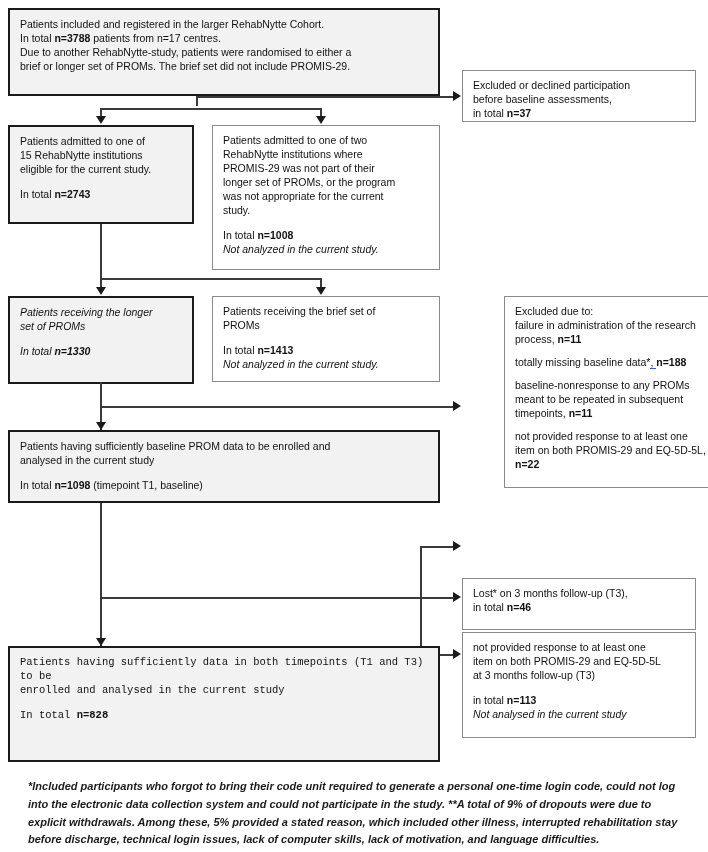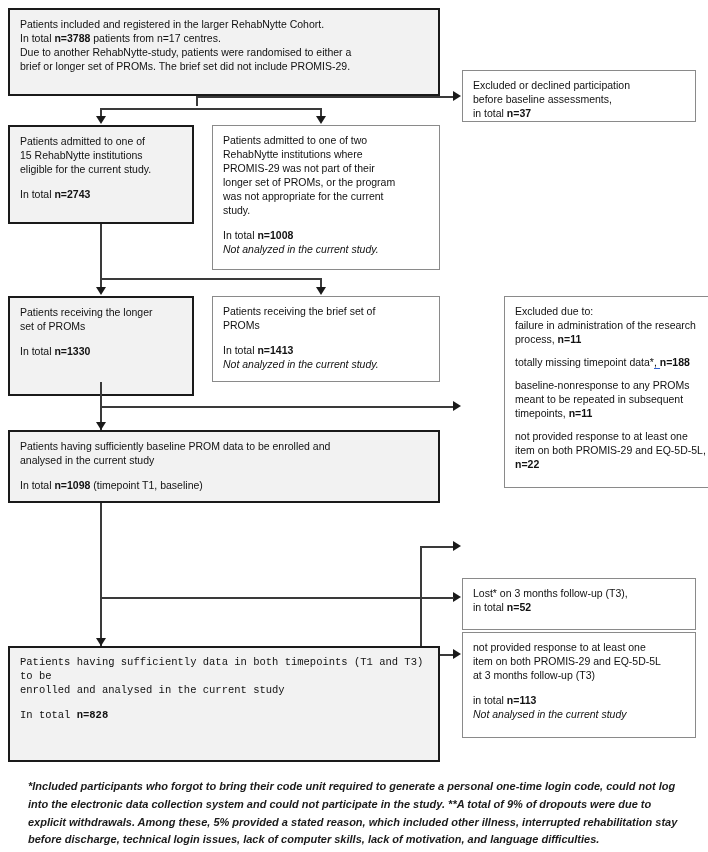--- a/index.html
+++ b/index.html
@@ -143,7 +143,7 @@
   <div class="ln v" style="left:320px; top:278px; height:11px;"></div>
   <div class="arrow-down" style="left:316px; top:287px;"></div>
 
-  <div class="box" style="left:8px; top:296px; width:186px; height:100px;">
+  <div class="box" style="left:8px; top:296px; width:186px; height:88px;font-style:italic;">
     <p>Patients receiving the longer</p>
     <p>set of PROMs</p>
     <p class="gap"><span>In total </span><b>n=1330</b></p>

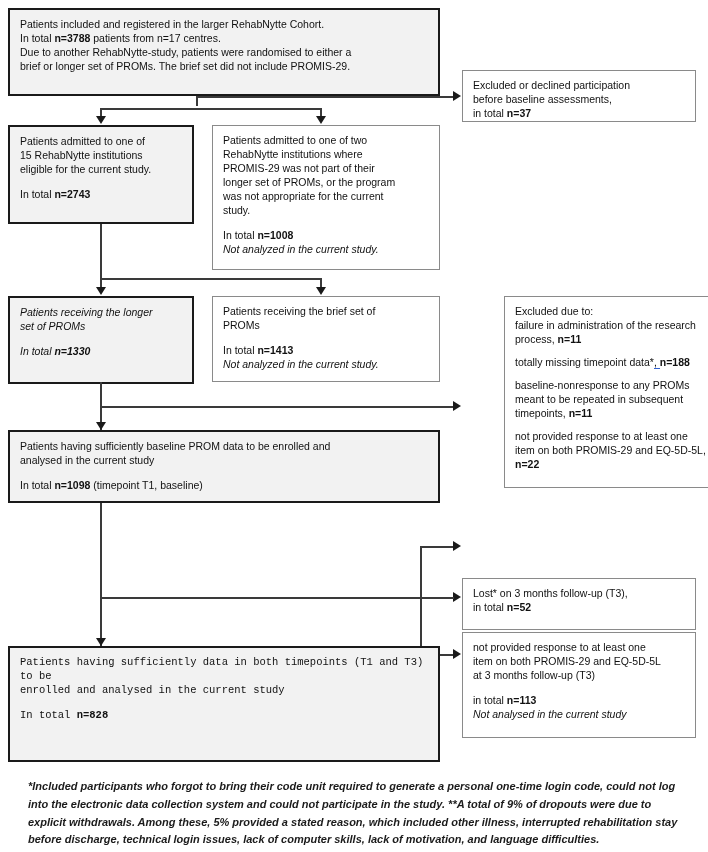--- a/index.html
+++ b/index.html
@@ -160,7 +160,7 @@
     <p>Excluded due to:</p>
     <p>failure in administration of the research</p>
     <p><span>process, </span><b>n=11</b></p>
-    <p class="gap-sm"><span>totally missing timepoint data*</span><span class="uline-blue">, </span><b>n=188</b></p>
+    <p class="gap-sm"><span>totally missing baseline data*</span><span class="uline-blue">, </span><b>n=188</b></p>
     <p class="gap-sm">baseline-nonresponse to any PROMs</p>
     <p>meant to be repeated in subsequent</p>
     <p><span>timepoints, </span><b>n=11</b></p>

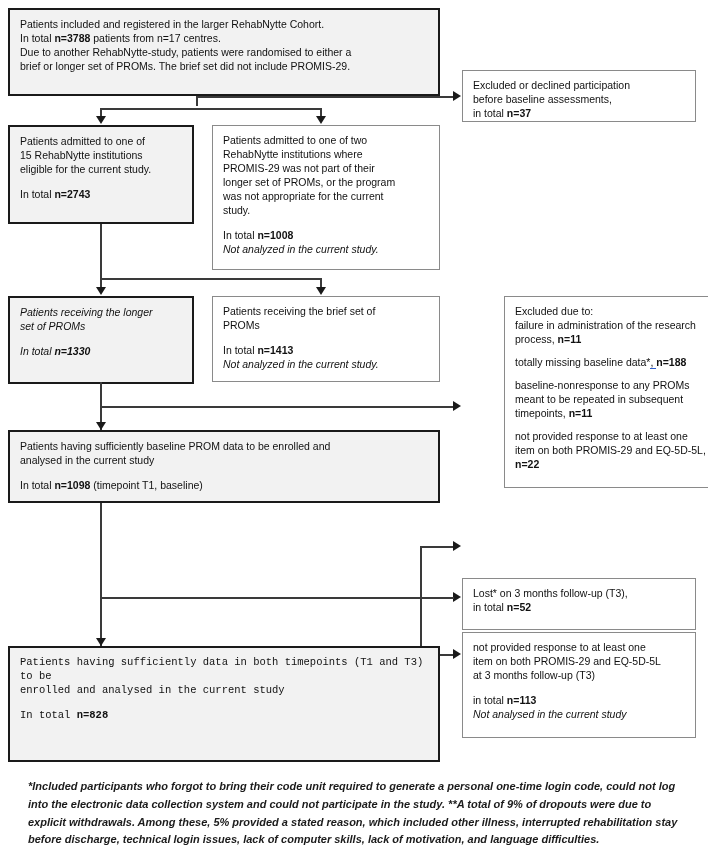--- a/index.html
+++ b/index.html
@@ -197,7 +197,7 @@
 
   <div class="box thin" style="left:462px; top:578px; width:234px; height:52px;">
     <p>Lost* on 3 months follow-up (T3),</p>
-    <p><span>in total </span><b>n=52</b></p>
+    <p><span>in total </span><b>n=46</b></p>
   </div>
 
   <div class="box thin" style="left:462px; top:632px; width:234px; height:106px;">

